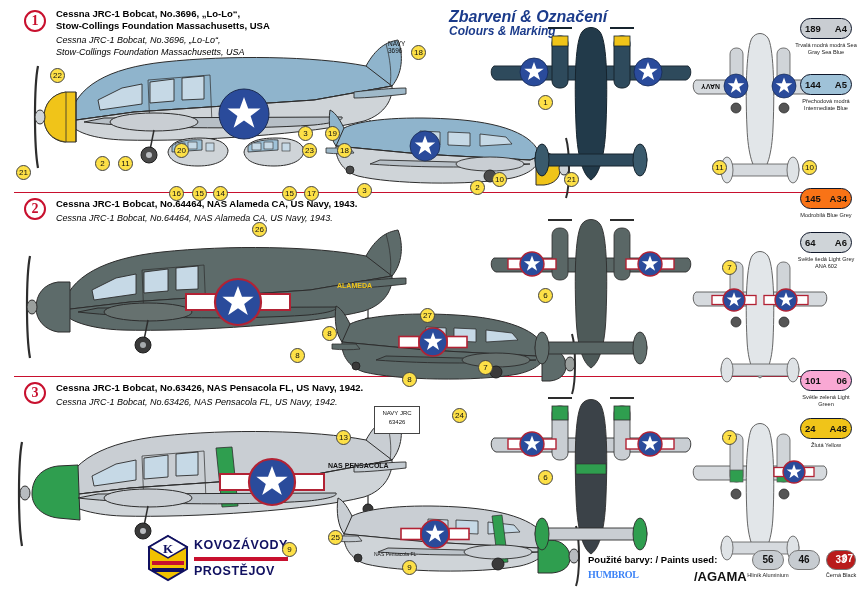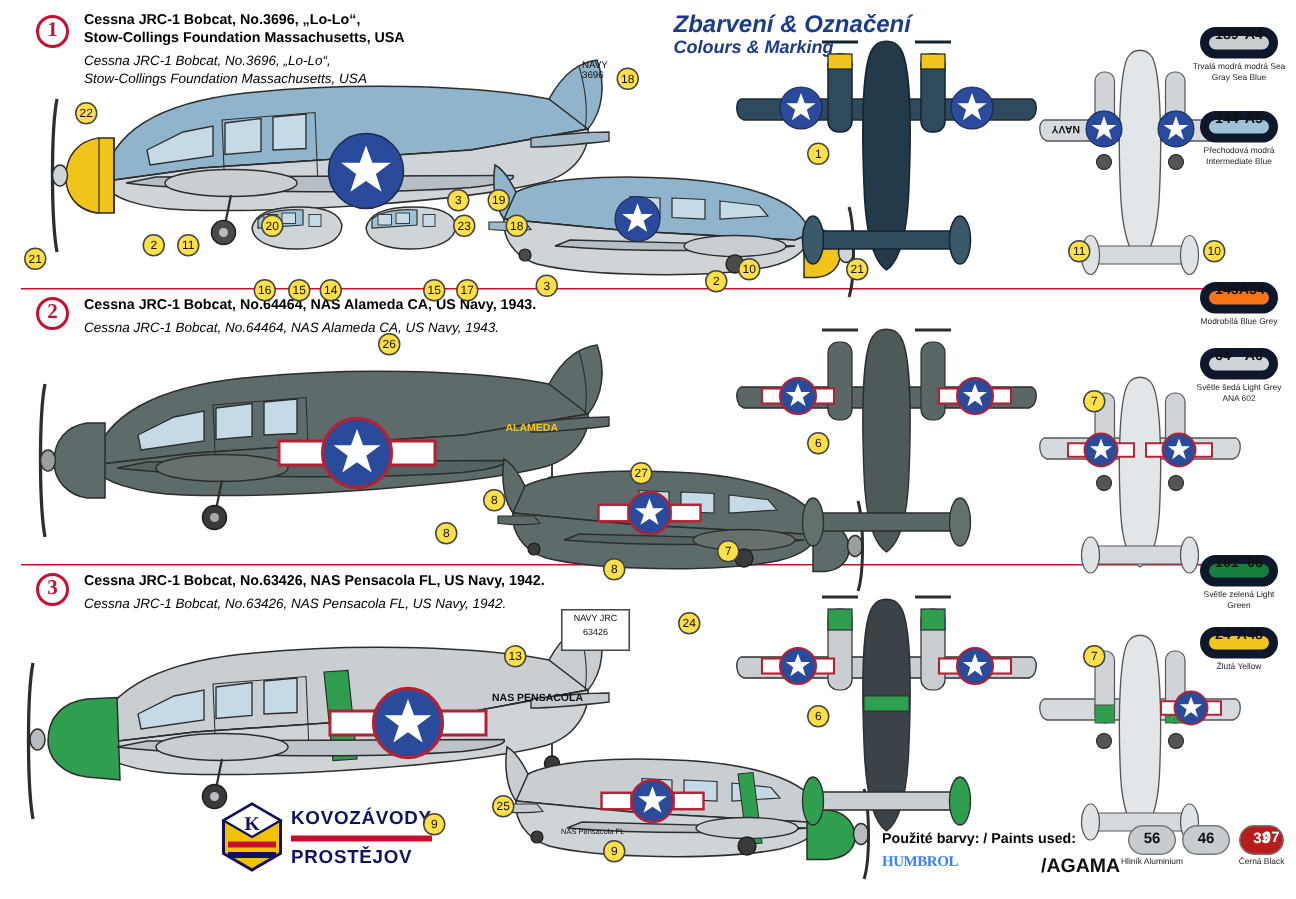--- a/index.html
+++ b/index.html
@@ -81,9 +81,9 @@
     position: absolute;
     width: 52px; height: 21px;
     border-radius: 11px;
-    border: 6px solid #0f172a;
+    border: 1px solid #0f172a;
     display: flex;
-    align-items: flex-end;
+    align-items: flex-start;
     justify-content: space-between;
     padding: 0 4px;
     font-size: 9.5px;

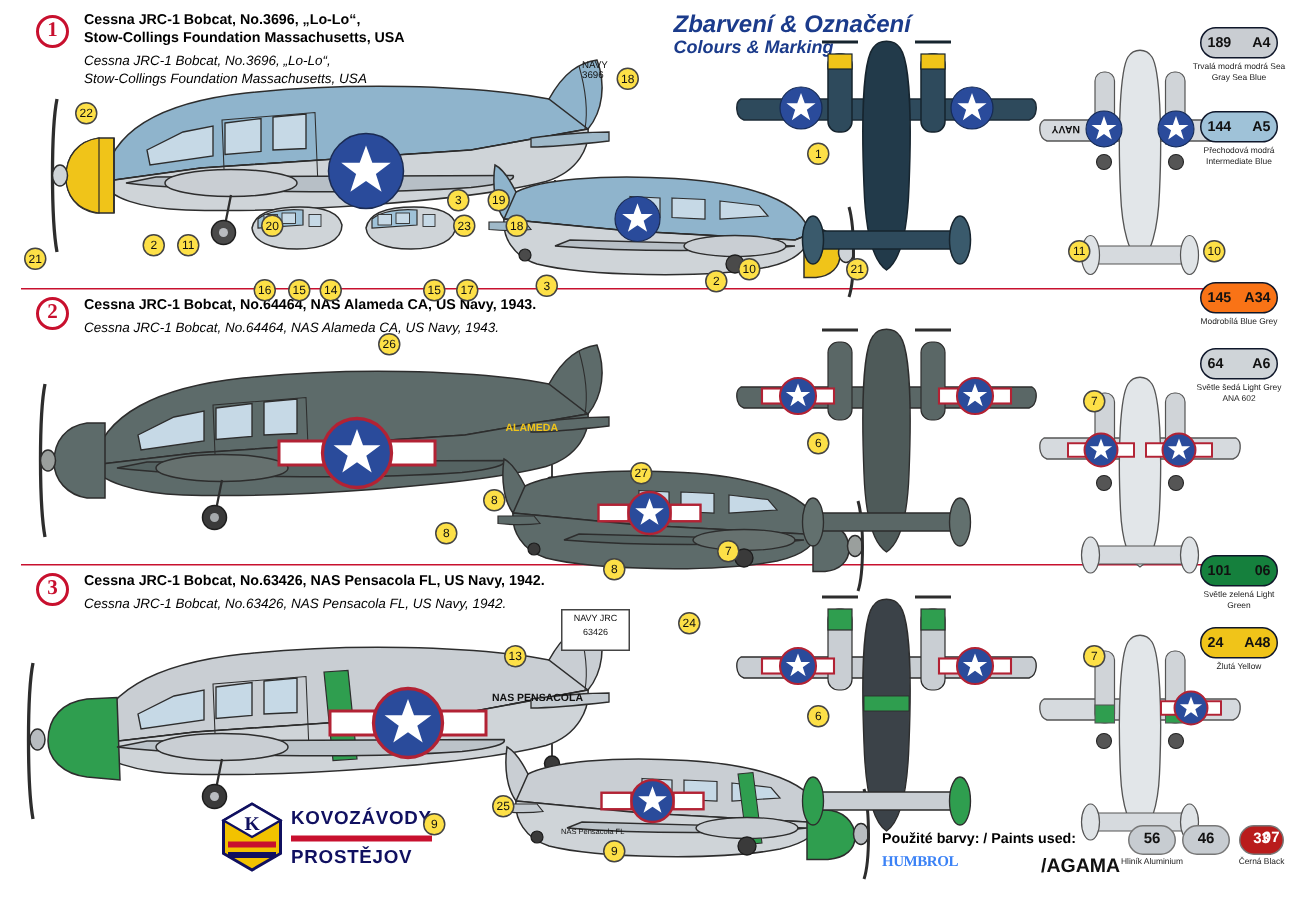--- a/index.html
+++ b/index.html
@@ -684,7 +684,7 @@
 Light Grey
 ANA 602</div>
 
-  <div class="chip" style="left:800px; top:370px; background:#15803d;">
+  <div class="chip" style="left:800px; top:370px; background:#f9a8d4;">
     <span class="c1">101</span>
     <span class="c2">06</span>
   </div>

